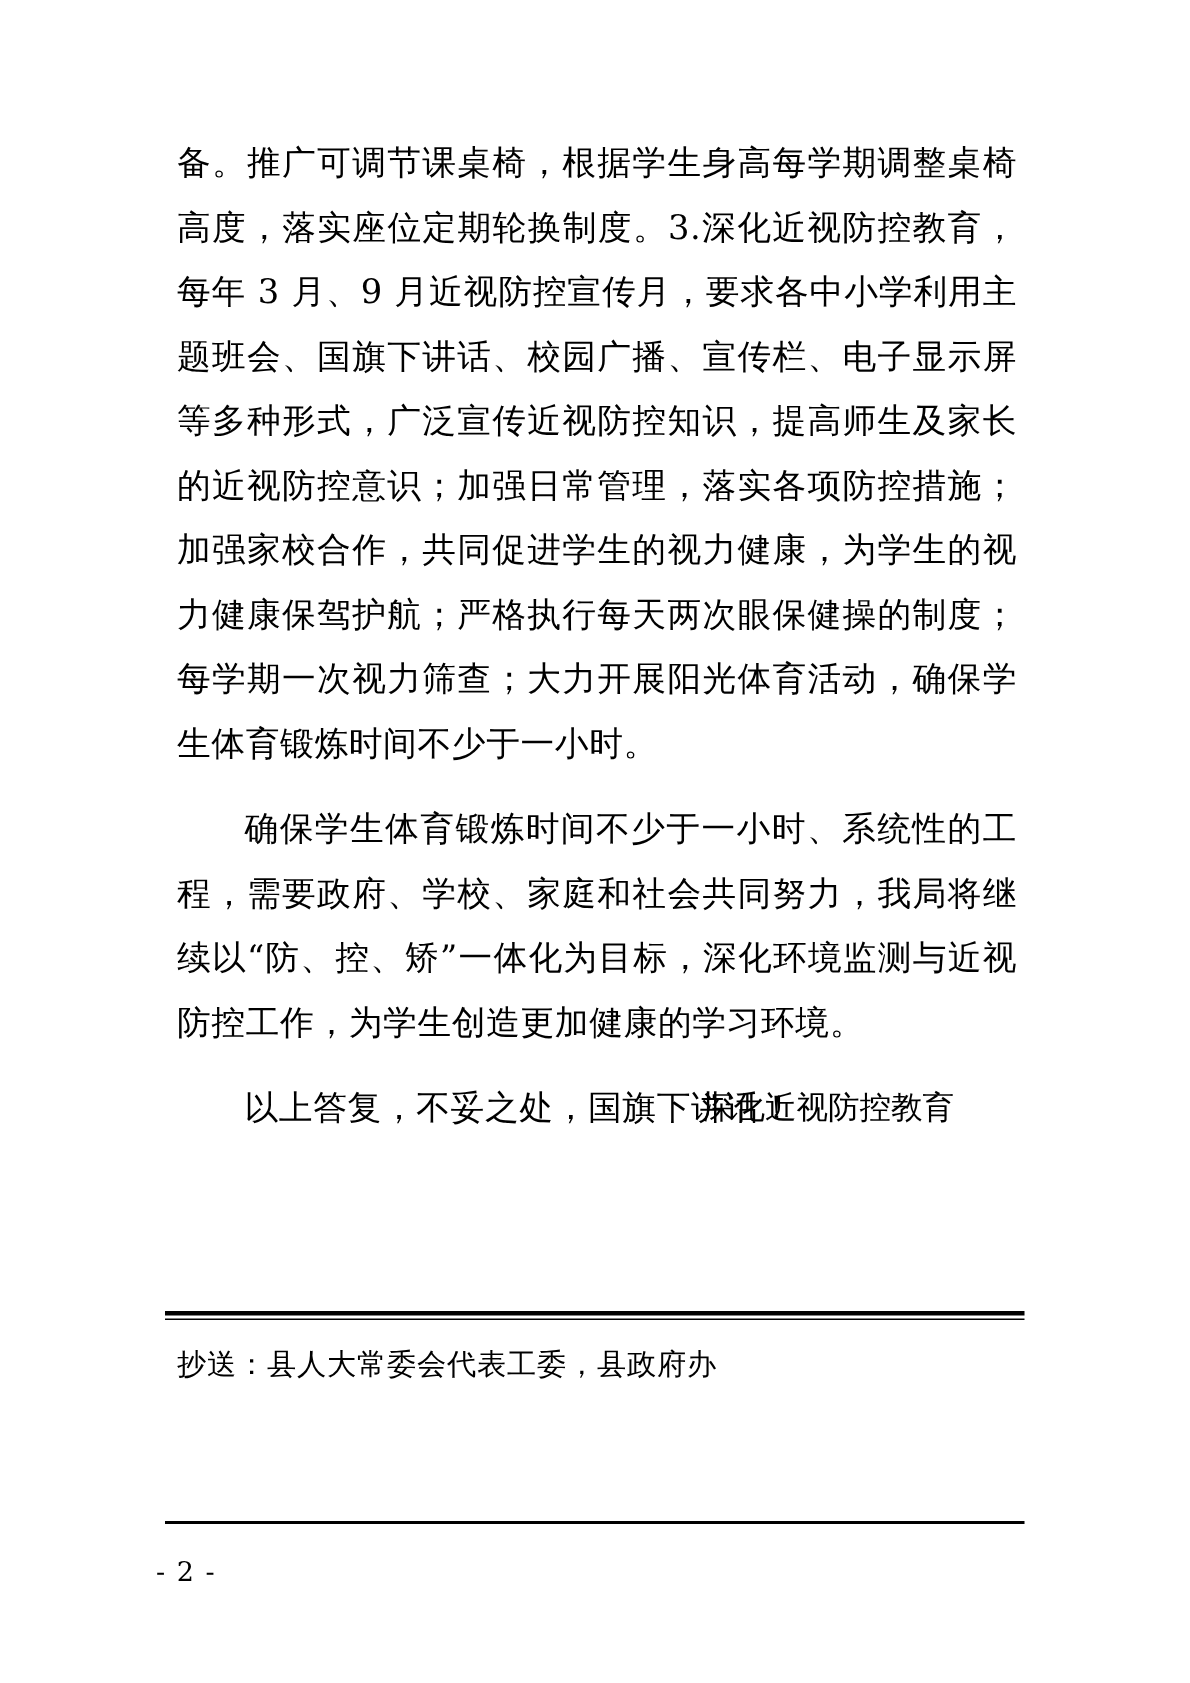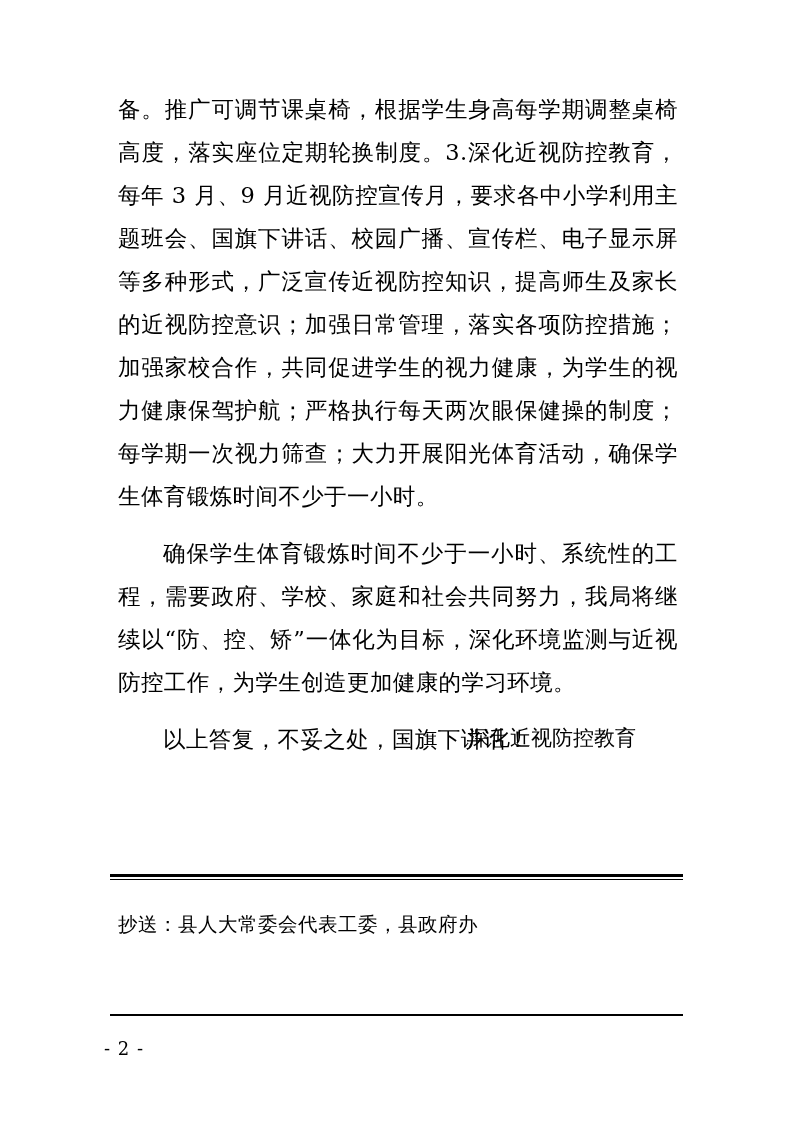--- a/index.html
+++ b/index.html
@@ -99,7 +99,6 @@
     letter-spacing: 0.5px;
     white-space: nowrap;
     font-family: Liberation Serif, serif;
-    margin-top: 14px;
   }
 
   .page-number {

